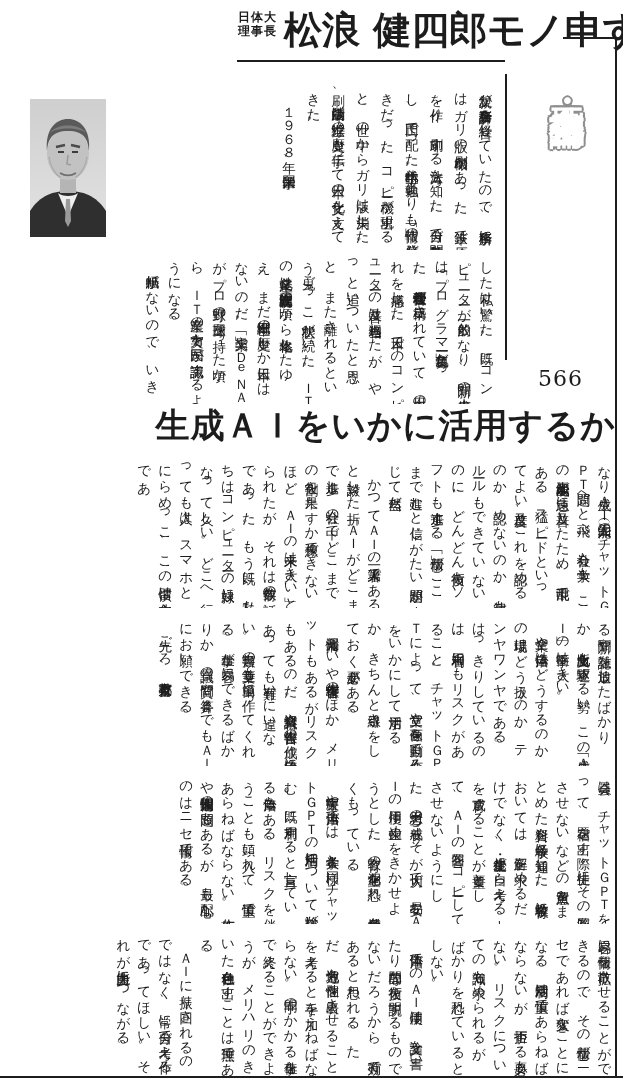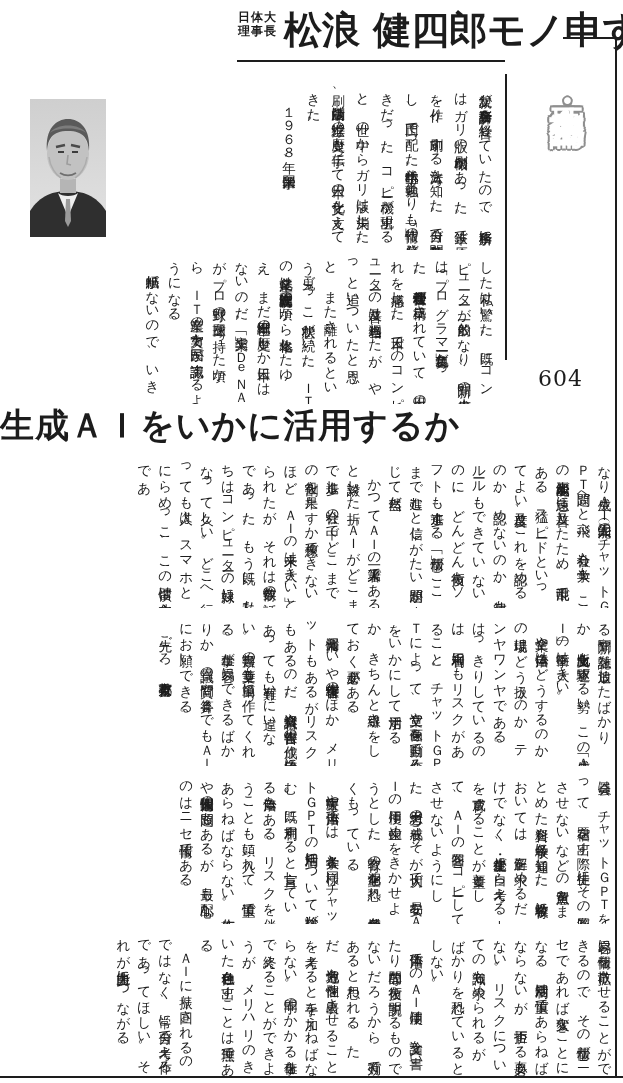--- a/index.html
+++ b/index.html
@@ -127,7 +127,7 @@
 　紙幅がないので、いき</div>
 
 <div id="series-title" class="vtext">地方再生・創生論</div>
-<div id="series-number">604</div>
+<div id="series-number">566</div>
 
 <div id="headline">生成ＡＩをいかに活用するか</div>
 

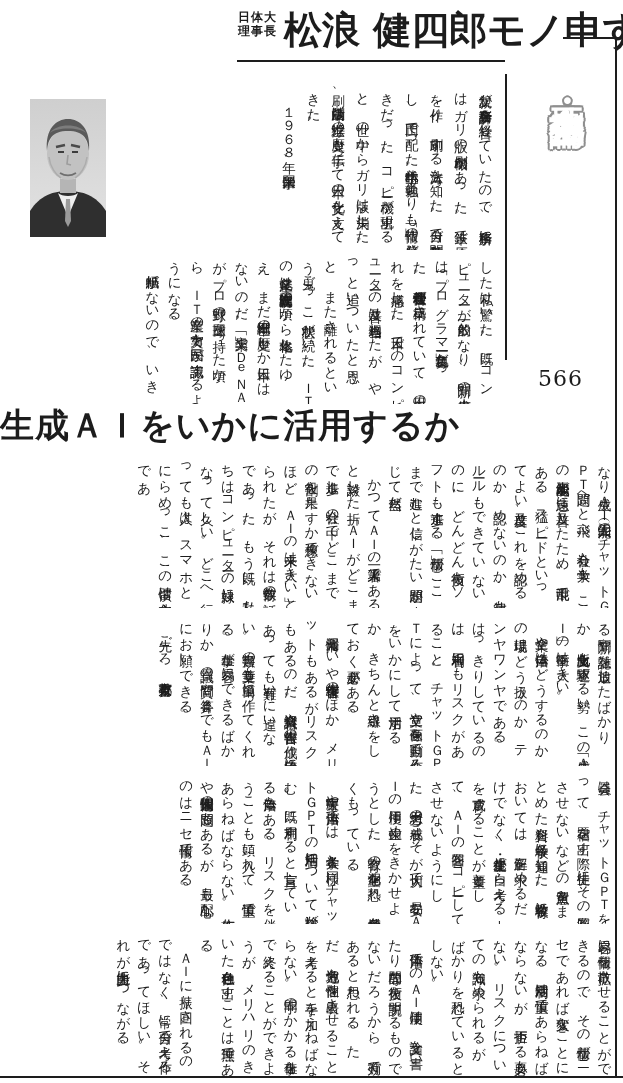--- a/index.html
+++ b/index.html
@@ -60,7 +60,7 @@
   
   #headline{
     position:absolute;left:0px;top:403px;width:616px;
-    text-align:left;font-size:34px;font-weight:700;letter-spacing:1px;
+    text-align:right;font-size:34px;font-weight:700;letter-spacing:1px;
   }
   
   .body-band{

